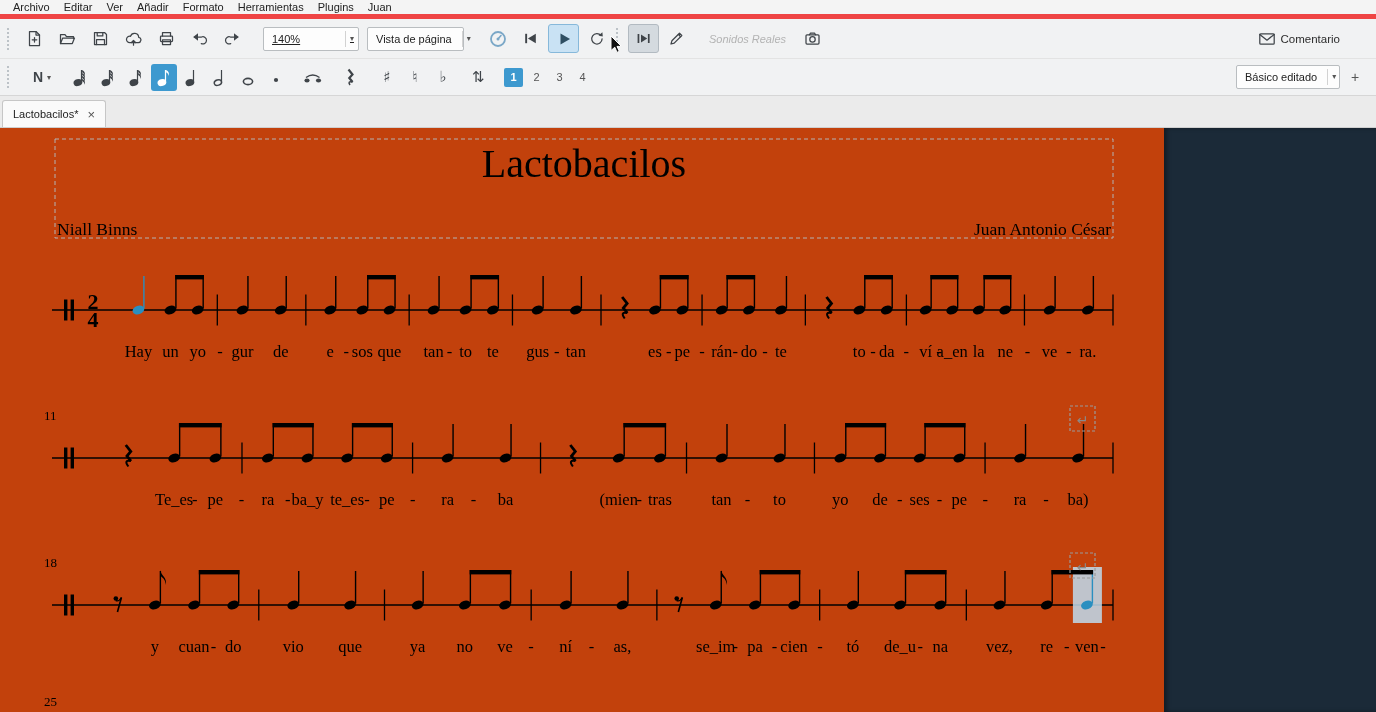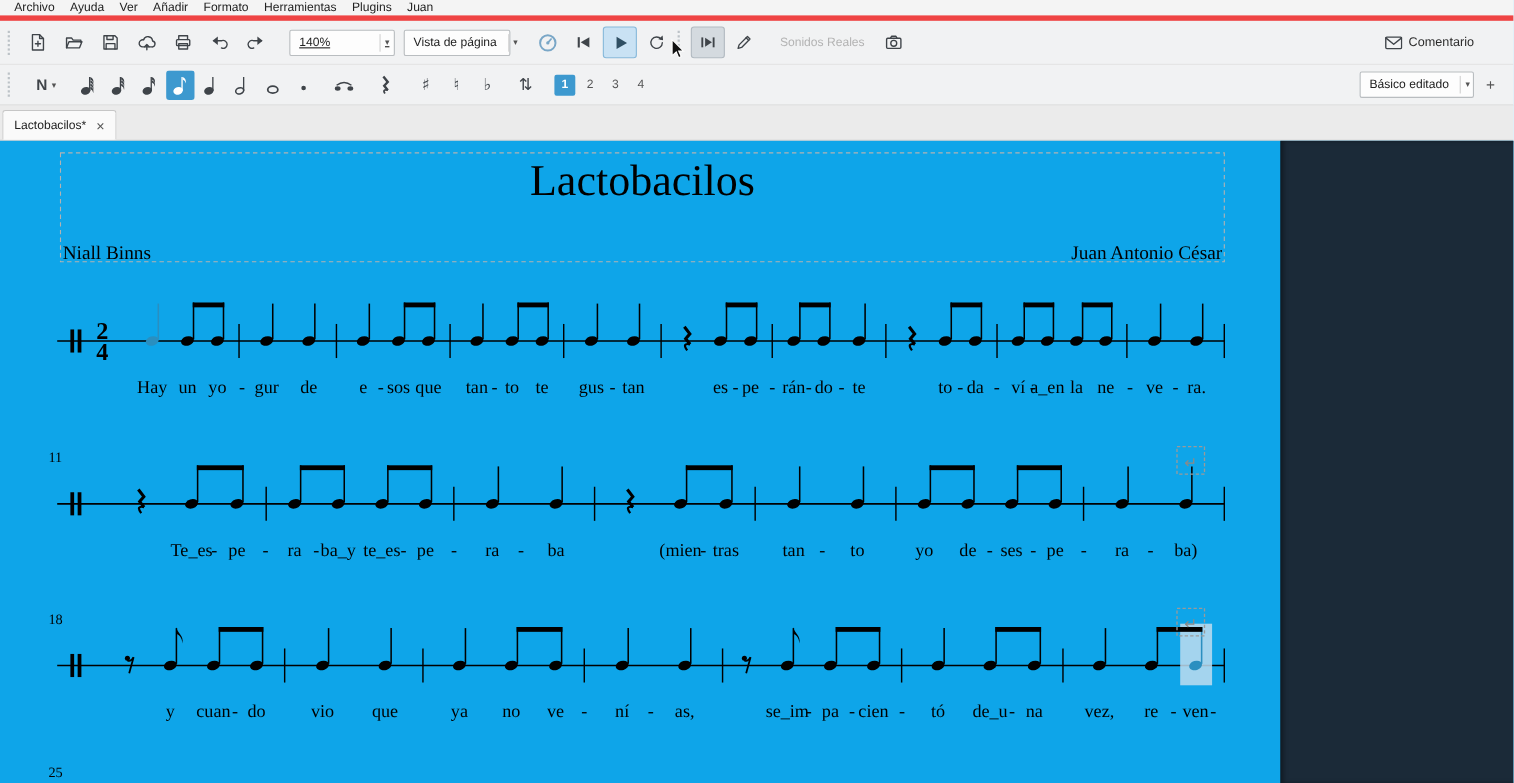--- a/index.html
+++ b/index.html
@@ -59,7 +59,7 @@
 
   <div class="menubar" id="menubar">
       <span class="mi">Archivo</span>
-      <span class="mi">Ayuda</span>
+      <span class="mi">Editar</span>
       <span class="mi">Ver</span>
       <span class="mi">Añadir</span>
       <span class="mi">Formato</span>

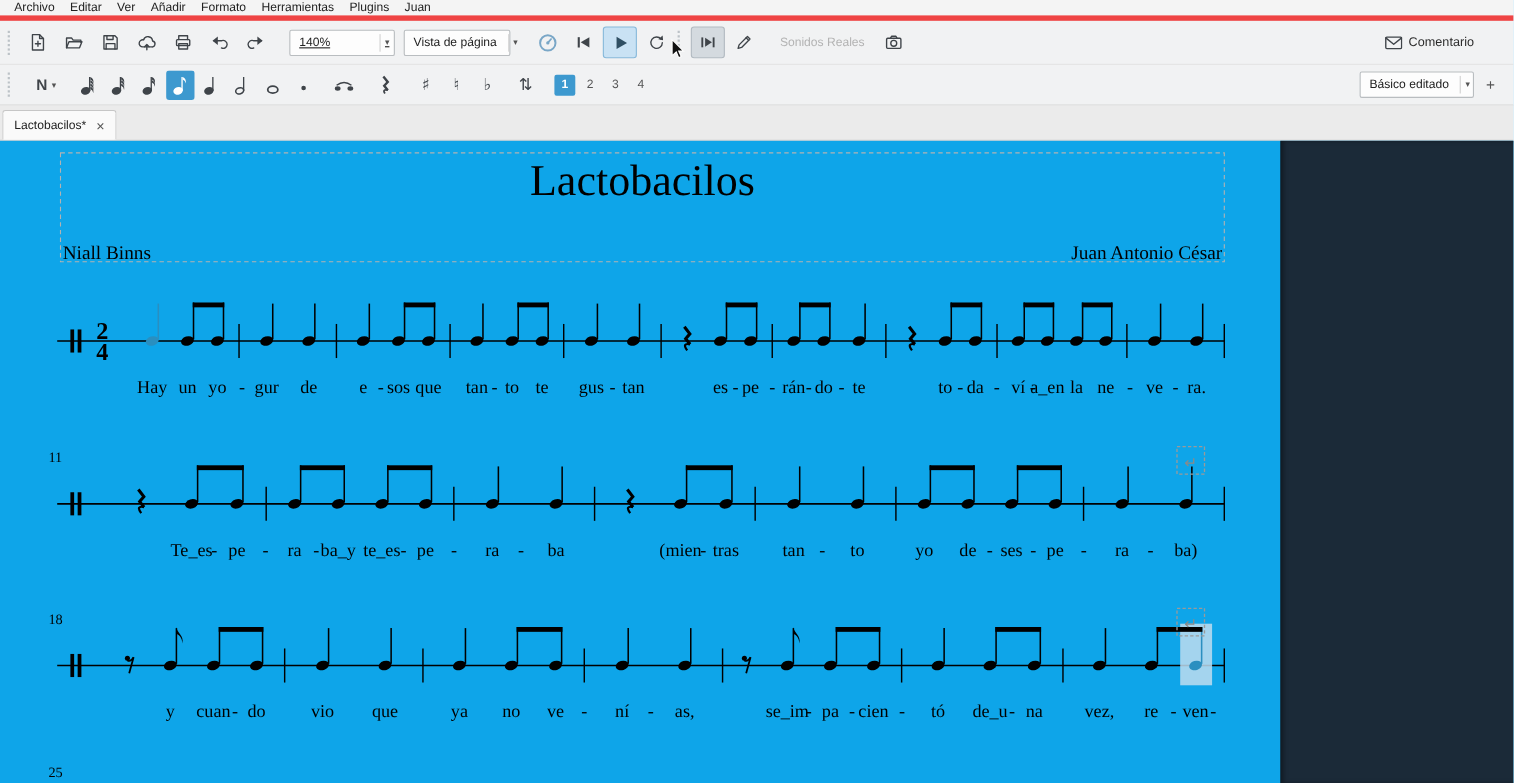--- a/index.html
+++ b/index.html
@@ -24,7 +24,7 @@
   .combo .caret{border-left:1px solid #d2d2d2;padding:4px 4px;color:#555;font-size:8px;line-height:1;}
   .zoomc{width:96px;justify-content:space-between;margin-left:14px;text-decoration:underline;}
   .viewc{width:97px;justify-content:space-between;text-align:right;}
-  .dis-label{color:#b3b3b3;font-size:11px;margin:0 10px 0 16px;white-space:nowrap;}
+  .dis-label{color:#b3b3b3;font-size:11px;margin:0 10px 0 16px;white-space:nowrap;font-style:italic;}
   .spacer{flex:1;}
   .comment{display:flex;align-items:center;gap:6px;font-size:11.5px;color:#2c2c2c;background:transparent;border:none;margin-right:20px;}
 

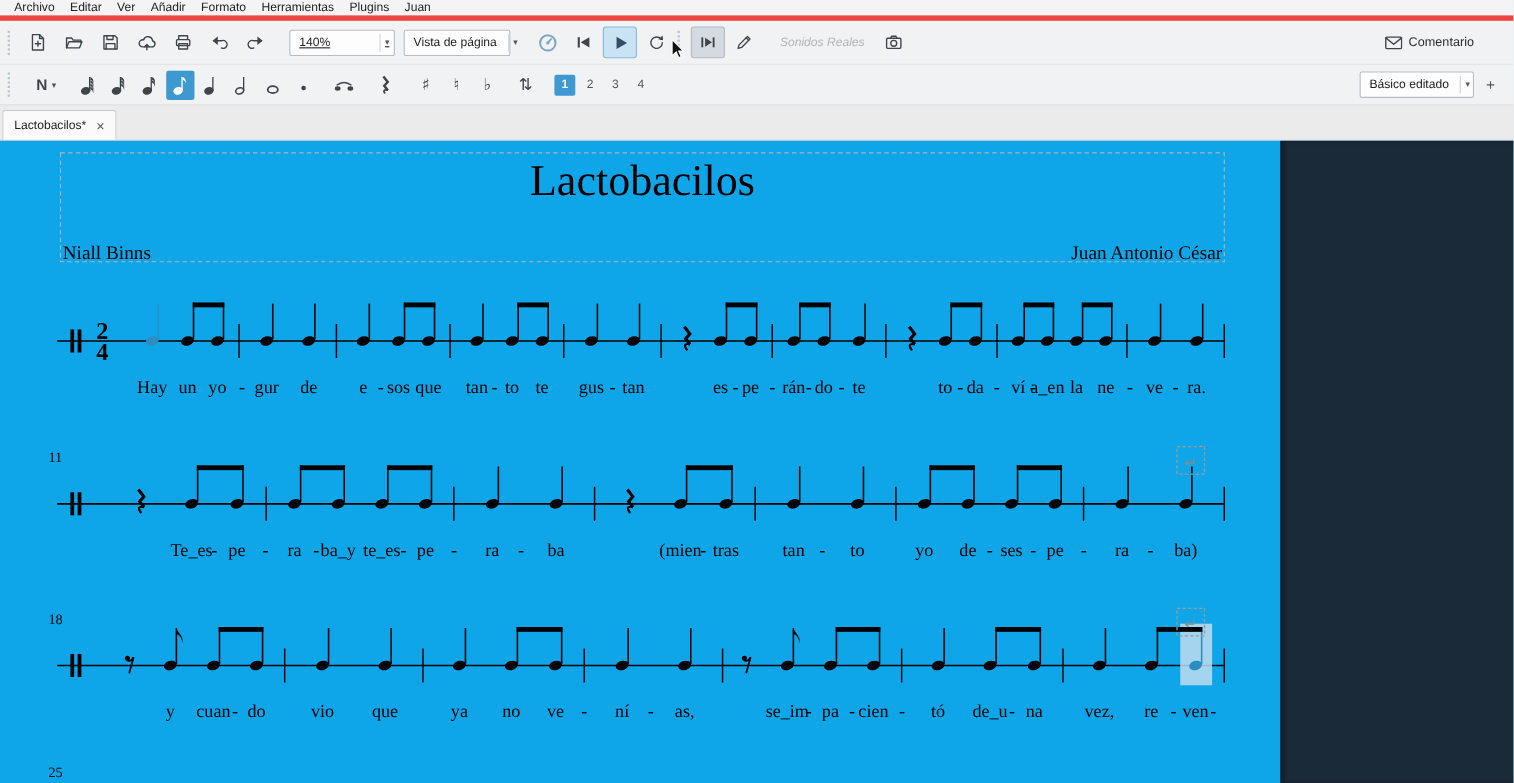--- a/index.html
+++ b/index.html
@@ -46,7 +46,7 @@
   .tclose{color:#555;font-size:13px;line-height:1;}
 
   
-  .score-area{position:relative;width:1376px;height:584px;background:#0ea5e9;}
+  .score-area{position:relative;width:1376px;height:584px;background:#c2410c;}
   .dark-panel{position:absolute;top:0;right:0;width:212px;height:584px;background:#1b2a38;box-shadow:inset 3px 0 4px rgba(0,0,0,.35);}
   #score-svg{position:absolute;left:0;top:0;}
 

